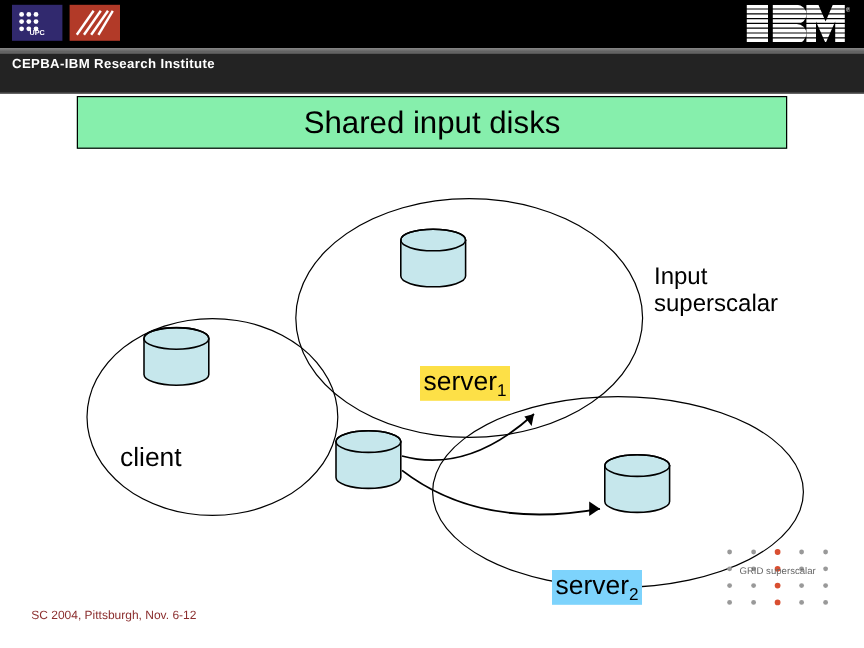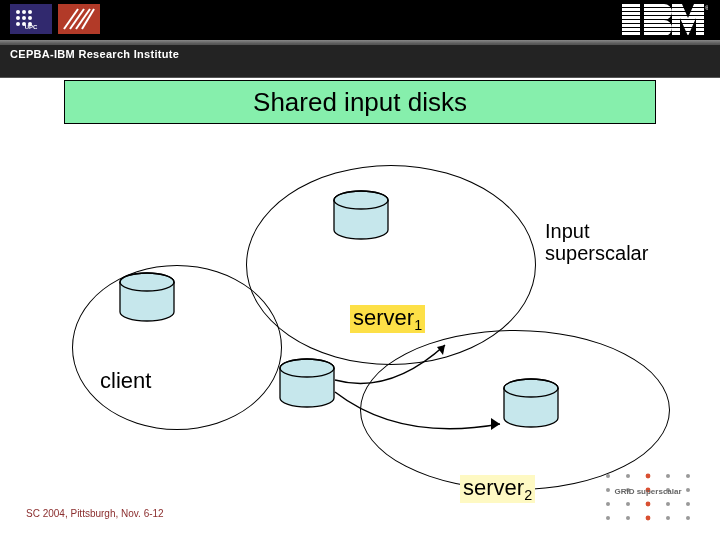--- a/index.html
+++ b/index.html
@@ -36,7 +36,7 @@
   .input-dirs { left: 545px; top: 220px; font-size: 20px; line-height:1.1; }
   .lbl-s1 { left: 350px; top: 305px; background:#fde047; padding:0 3px;}
   .lbl-client { left: 100px; top: 368px; font-size:22px; }
-  .lbl-s2 { left: 460px; top: 475px; background:#fef9c3; padding:0 3px;}
+  .lbl-s2 { left: 460px; top: 475px; background:#7dd3fc; padding:0 3px;}
 
   .footer { position:absolute; left: 26px; top: 508px; font-size: 10px; color:#8b2e2e; }
 

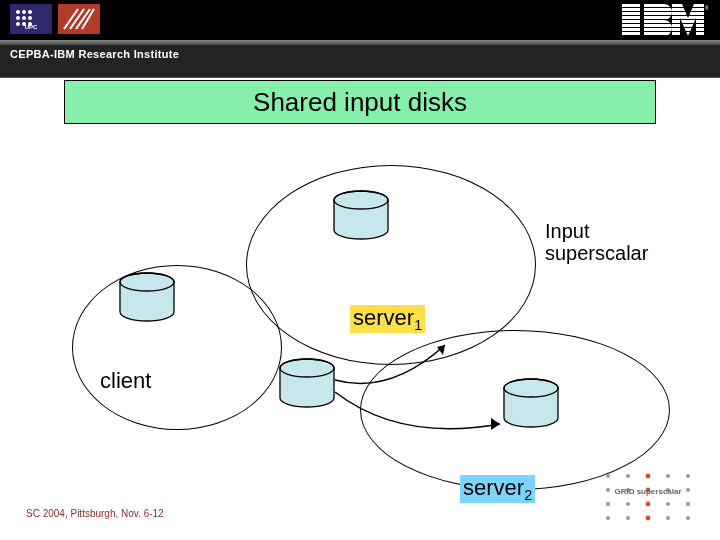--- a/index.html
+++ b/index.html
@@ -40,7 +40,7 @@
 
   .footer { position:absolute; left: 26px; top: 508px; font-size: 10px; color:#8b2e2e; }
 
-  .grid-logo { position:absolute; right: 22px; bottom: 16px; width: 100px; height: 56px; font-weight: bold; }
+  .grid-logo { position:absolute; right: 22px; bottom: 32px; width: 100px; height: 56px; }
 
   .arrow { position:absolute; }
 </style>

